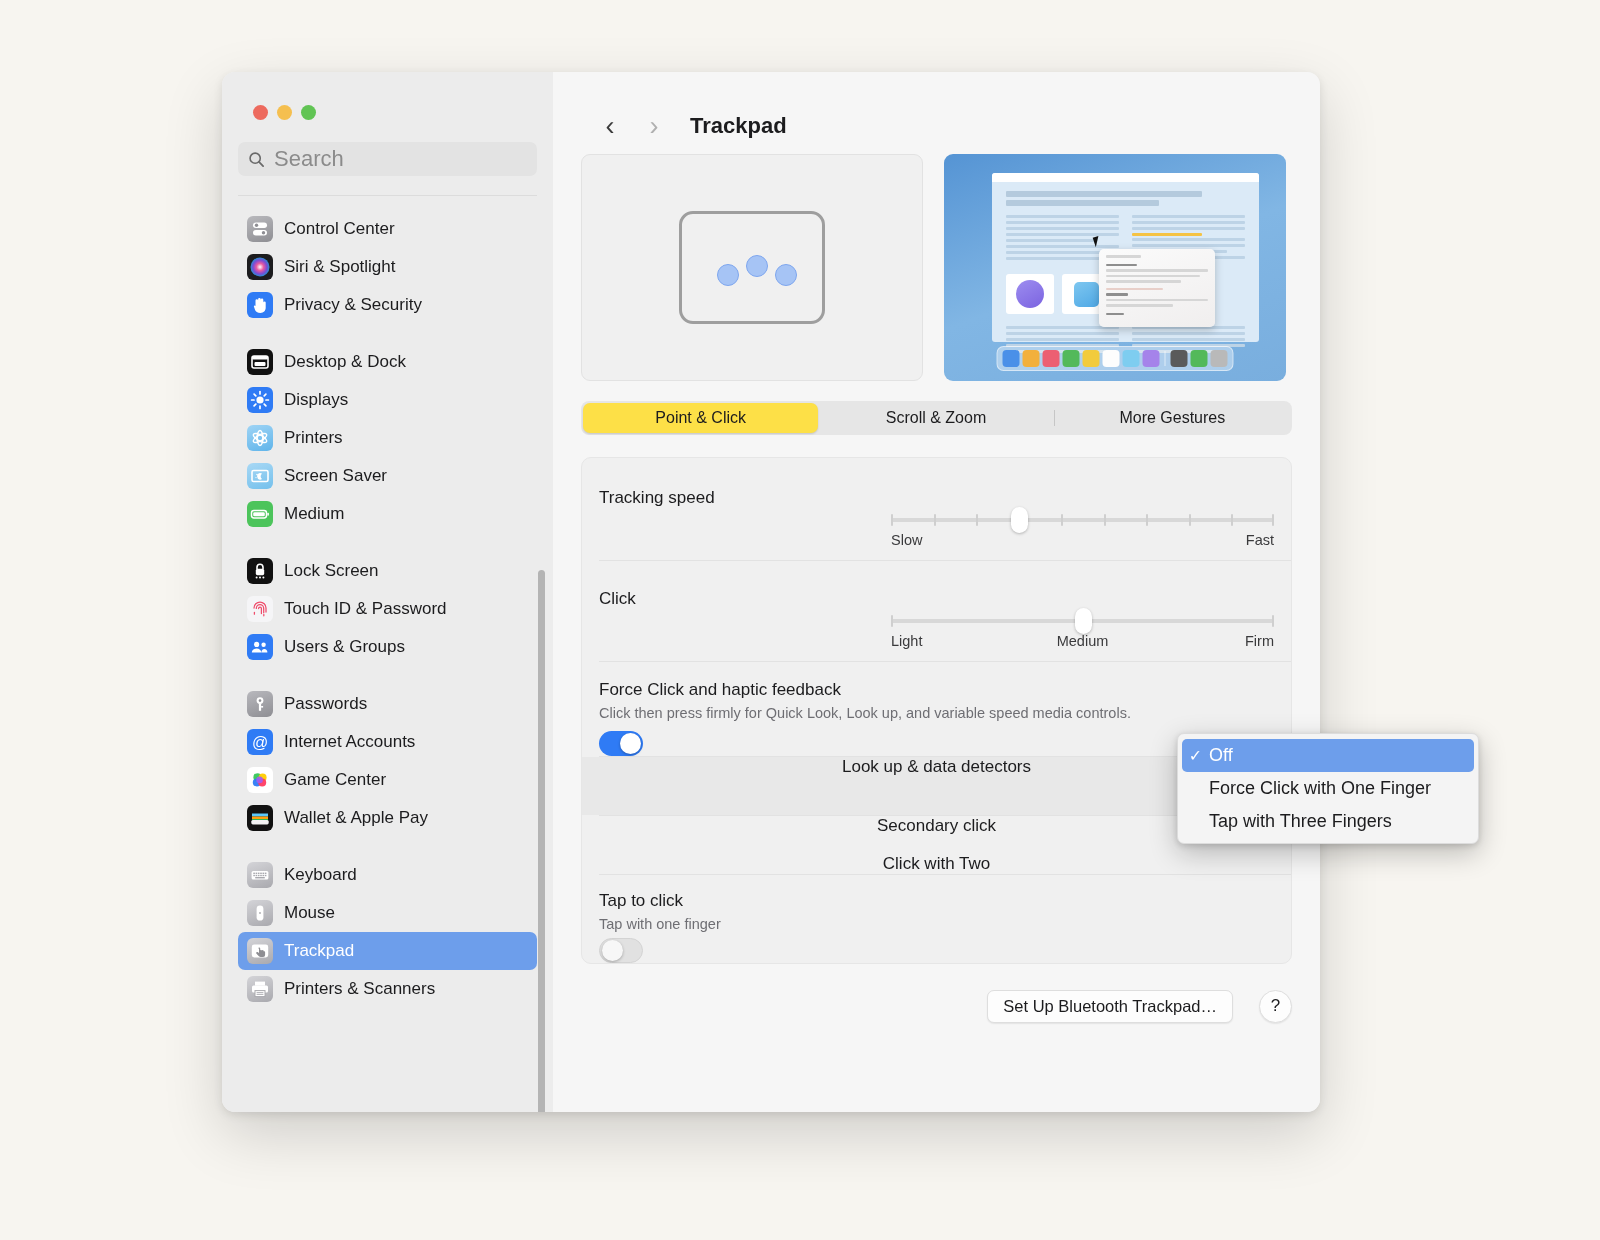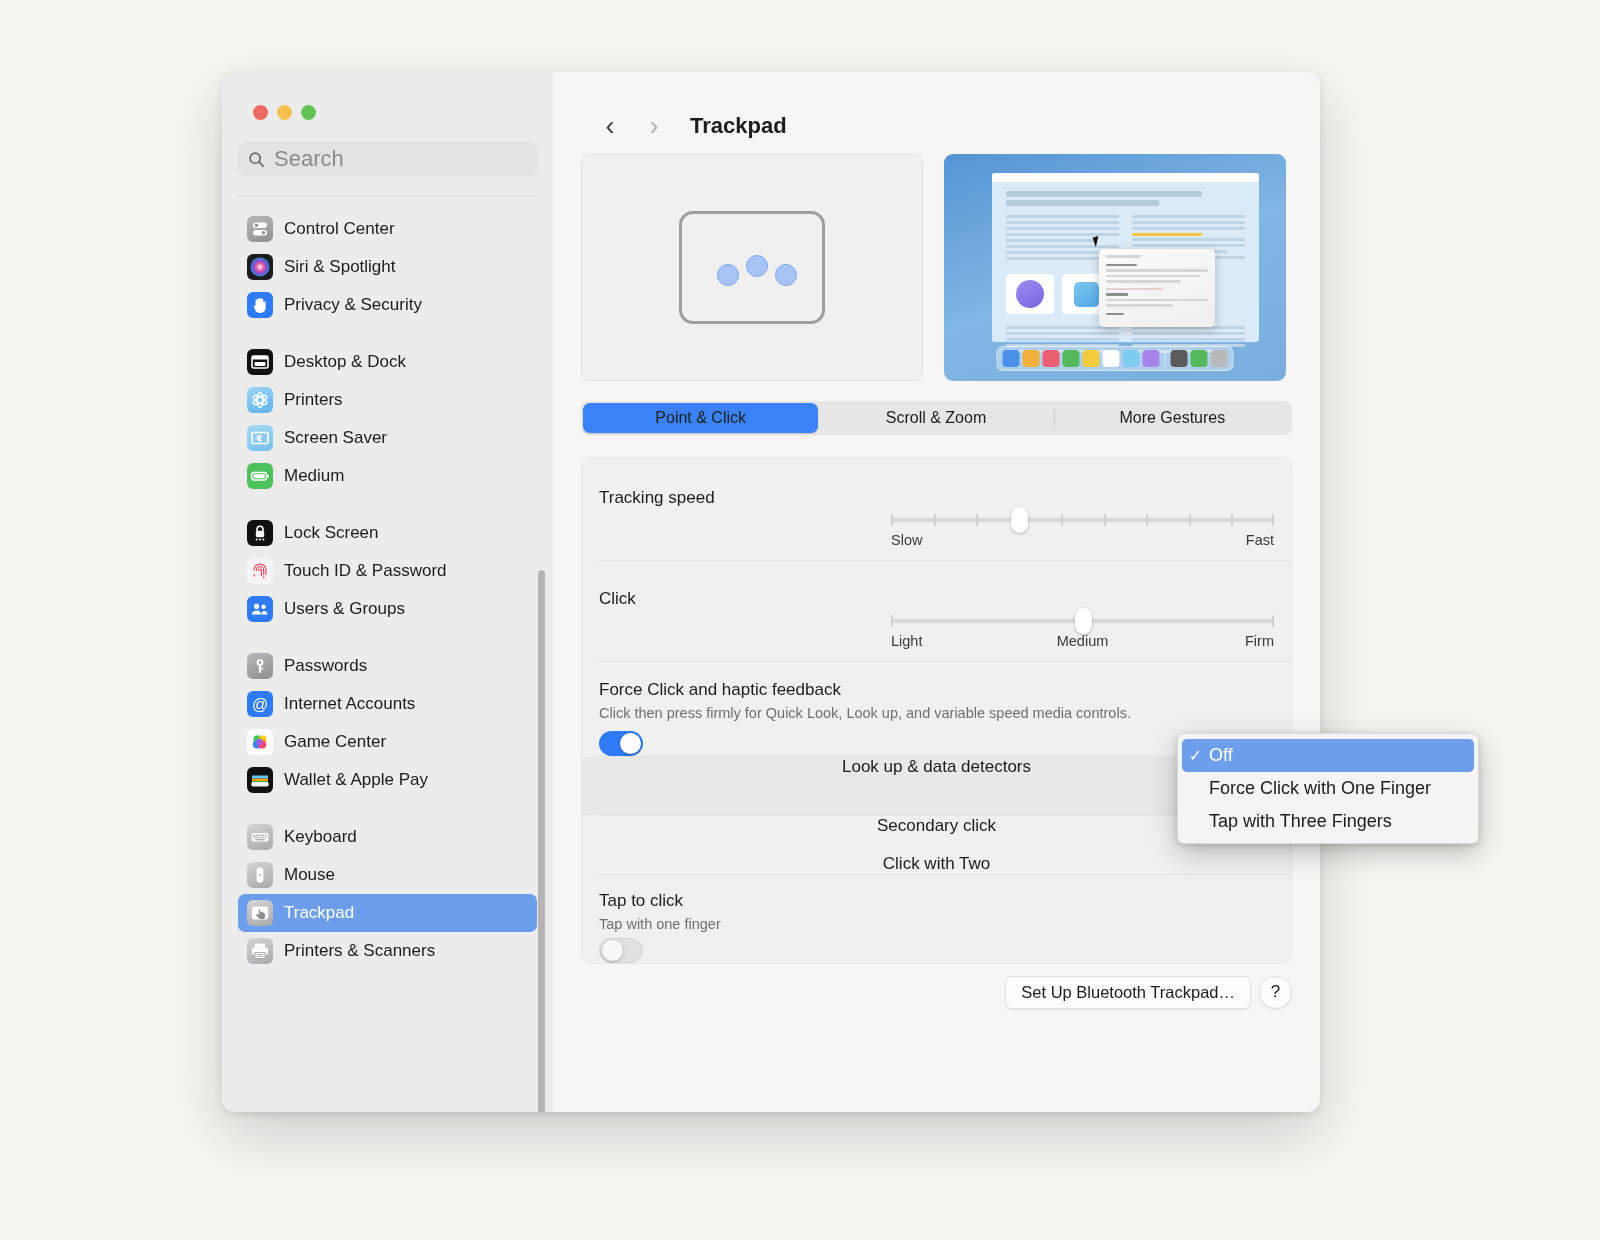--- a/index.html
+++ b/index.html
@@ -401,6 +401,24 @@
               </svg>
           </span>
           <span>Desktop &amp; Dock</span>
+        </div>
+        <div class="nav-item">
+          <span class="nav-icon" style="background:#2f7bf5;">
+            <svg class="icon-svg" viewBox="0 0 26 26">
+                <circle cx="13" cy="13" r="3.6" fill="#fff"></circle>
+                <g stroke="#fff" stroke-width="1.7" stroke-linecap="round">
+                  <line x1="13" y1="4.6" x2="13" y2="7"></line>
+                  <line x1="13" y1="19" x2="13" y2="21.4"></line>
+                  <line x1="4.6" y1="13" x2="7" y2="13"></line>
+                  <line x1="19" y1="13" x2="21.4" y2="13"></line>
+                  <line x1="7.1" y1="7.1" x2="8.8" y2="8.8"></line>
+                  <line x1="17.2" y1="17.2" x2="18.9" y2="18.9"></line>
+                  <line x1="7.1" y1="18.9" x2="8.8" y2="17.2"></line>
+                  <line x1="17.2" y1="8.8" x2="18.9" y2="7.1"></line>
+                </g>
+              </svg>
+          </span>
+          <span>Displays</span>
         </div>
         <div class="nav-item">
           <span class="nav-icon" style="background:linear-gradient(160deg,#9fd4f5,#5fb4ea);">

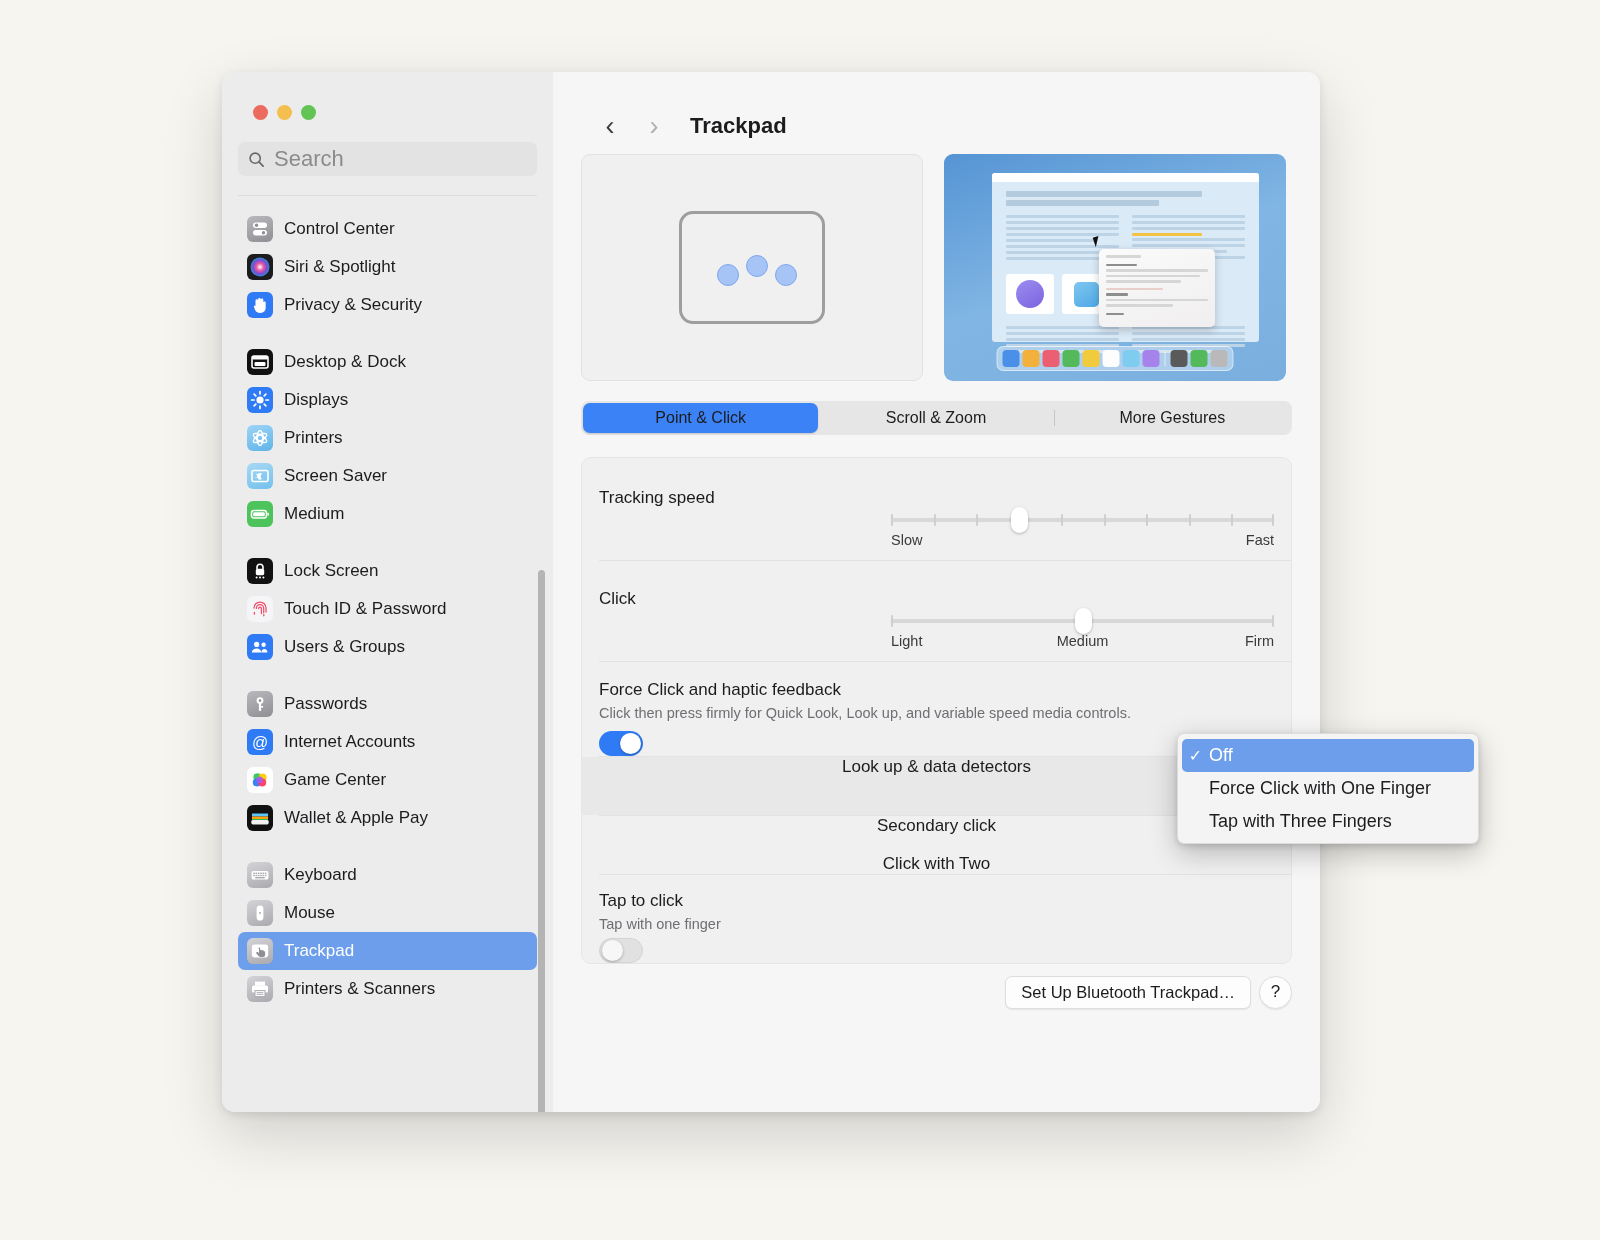--- a/index.html
+++ b/index.html
@@ -213,7 +213,7 @@
     border-radius: 7px;
     position: relative;
   }
-  .tab.active { background: #3b82f6; box-shadow: 0 1px 2px rgba(0,0,0,.14); }
+  .tab.active { background: #fde047; box-shadow: 0 1px 2px rgba(0,0,0,.14); }
   .tab-sep {
     width: 1px; height: 16px; background: #c6c6c6;
   }

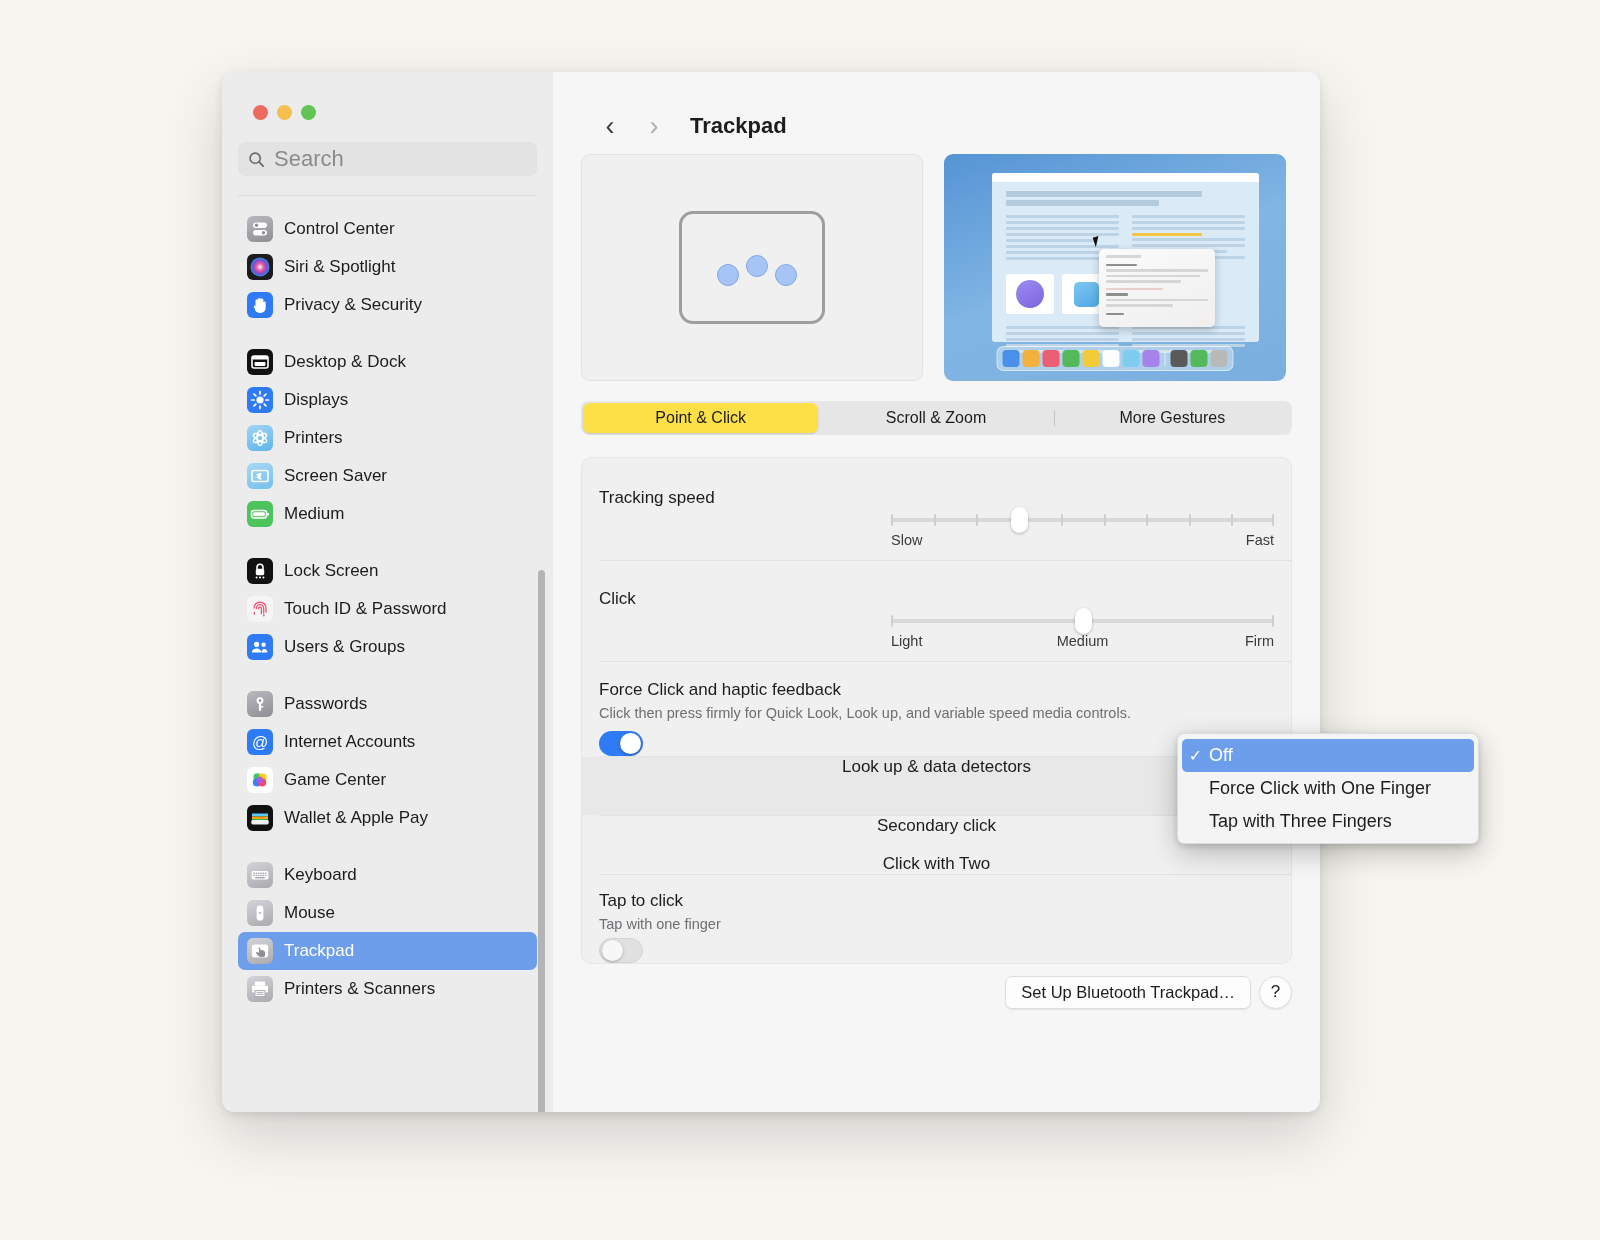--- a/index.html
+++ b/index.html
@@ -284,7 +284,7 @@
   
   .bottom-bar {
     display: flex; justify-content: flex-end; align-items: flex-start;
-    gap: 8px; margin-top: 12px;
+    gap: 26px; margin-top: 26px;
   }
   .btn {
     height: 33px; border-radius: 7px;

